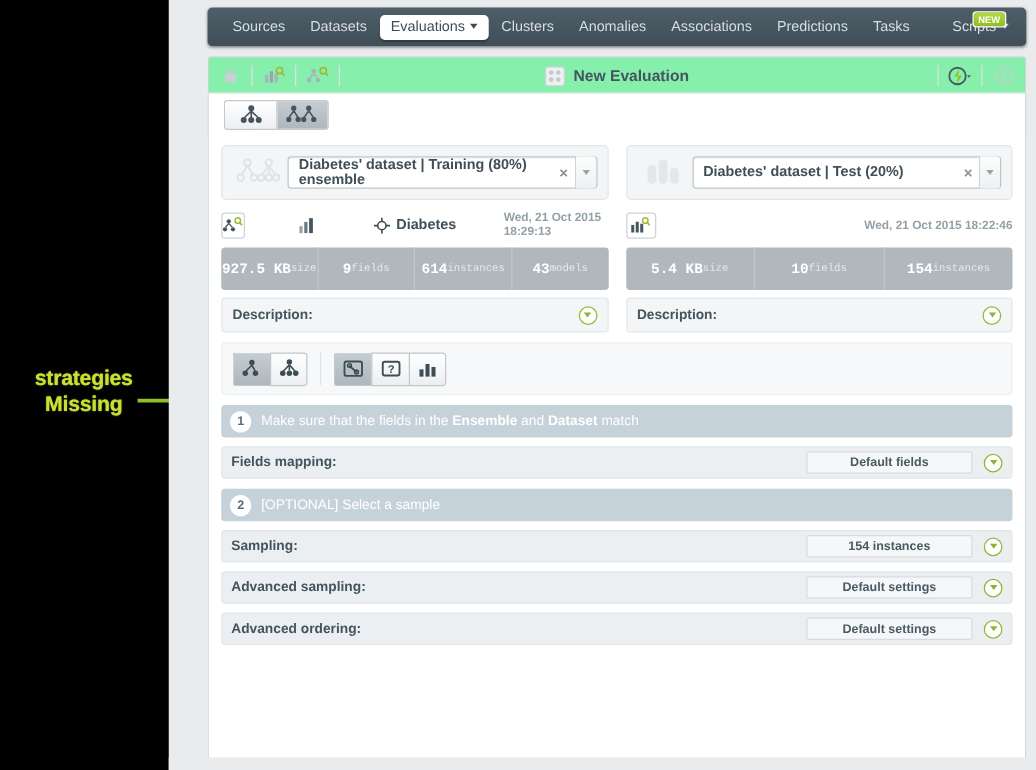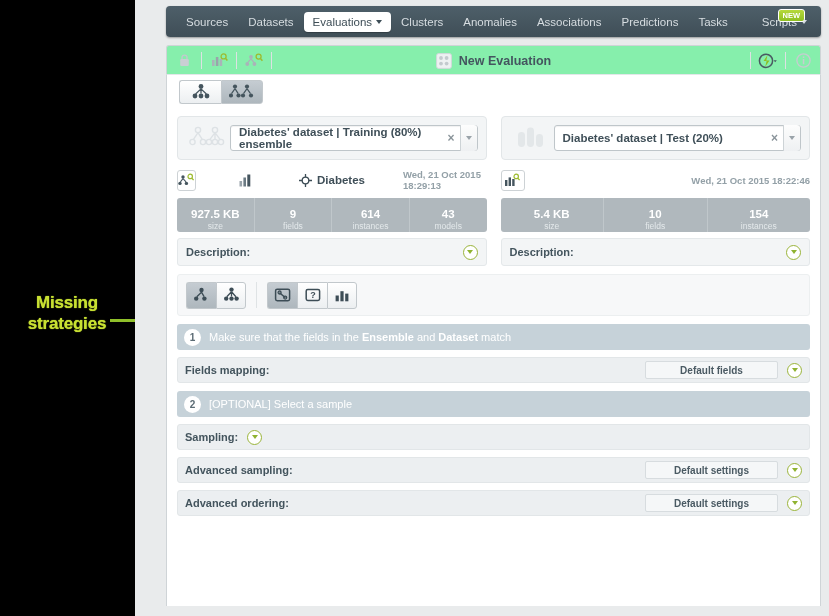--- a/index.html
+++ b/index.html
@@ -157,8 +157,8 @@
   .meta-date { margin-left:auto; font-size:9.5px;color:#93a0a7;font-weight:bold; }
 
   .stats { display:flex; background:#b0b8bd; border-radius:3px; height:34px; margin-top:4px; }
-  .stat { flex:1; display:flex;flex-direction:column;align-items:center;justify-content:flex-end;
-          border-right:1px solid #c0c7cb; }
+  .stat { flex:1; display:flex;align-items:center;justify-content:center;
+          border-right:1px solid #c0c7cb;font-family:Liberation Mono, monospace; }
   .stat:last-child{border-right:none;}
   .stat .v { color:#fff;font-size:11.5px;font-weight:bold;line-height:13px; }
   .stat .l { color:#e4e9eb;font-size:8.5px;line-height:11px; }

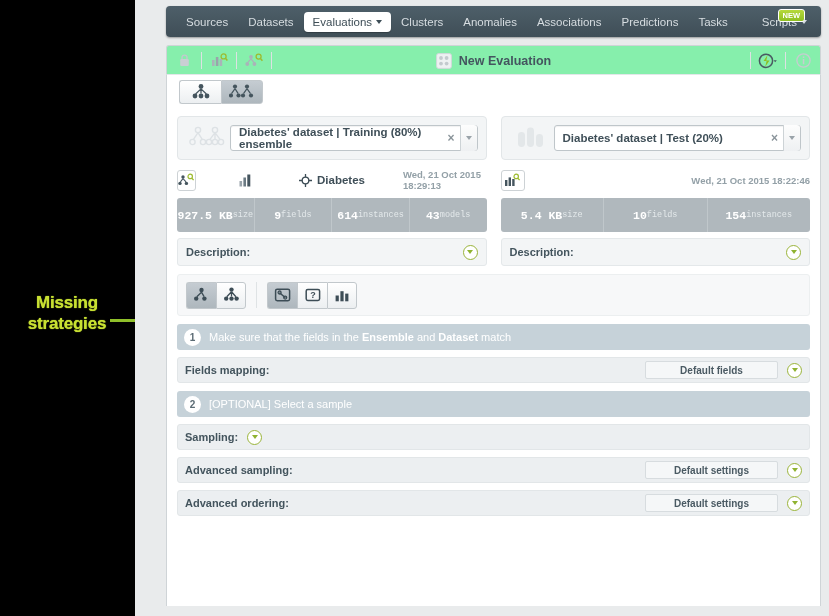--- a/index.html
+++ b/index.html
@@ -226,8 +226,8 @@
 <div class="screen">
 
   <div class="annot">
+    <div>strategies</div>
     <div>Missing</div>
-    <div>strategies</div>
   </div>
   <div class="annot-line"></div>
   <div class="annot-dot"></div>

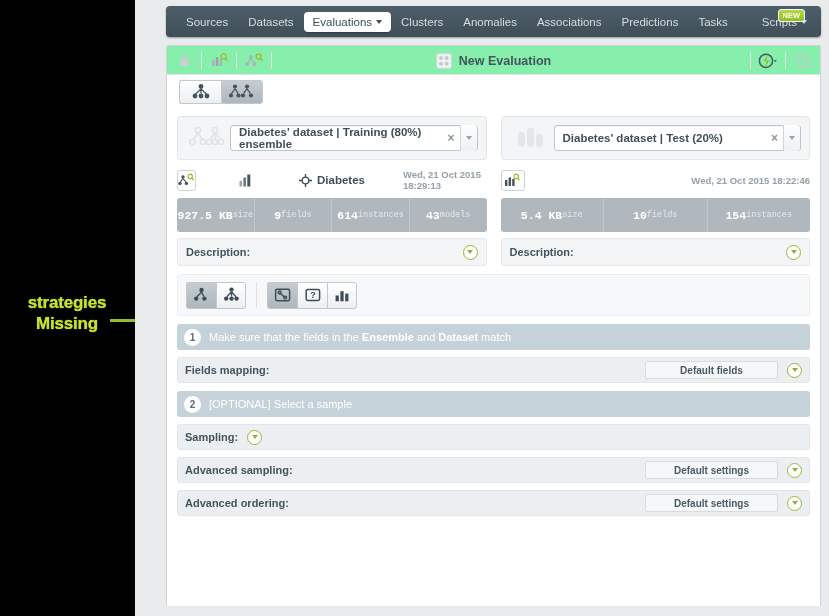--- a/index.html
+++ b/index.html
@@ -550,6 +550,7 @@
 
       <div class="row">
         <span class="lbl">Sampling:</span>
+        <span class="val">154 instances</span>
         <span class="circ-btn">
             <i></i>
           </span>

